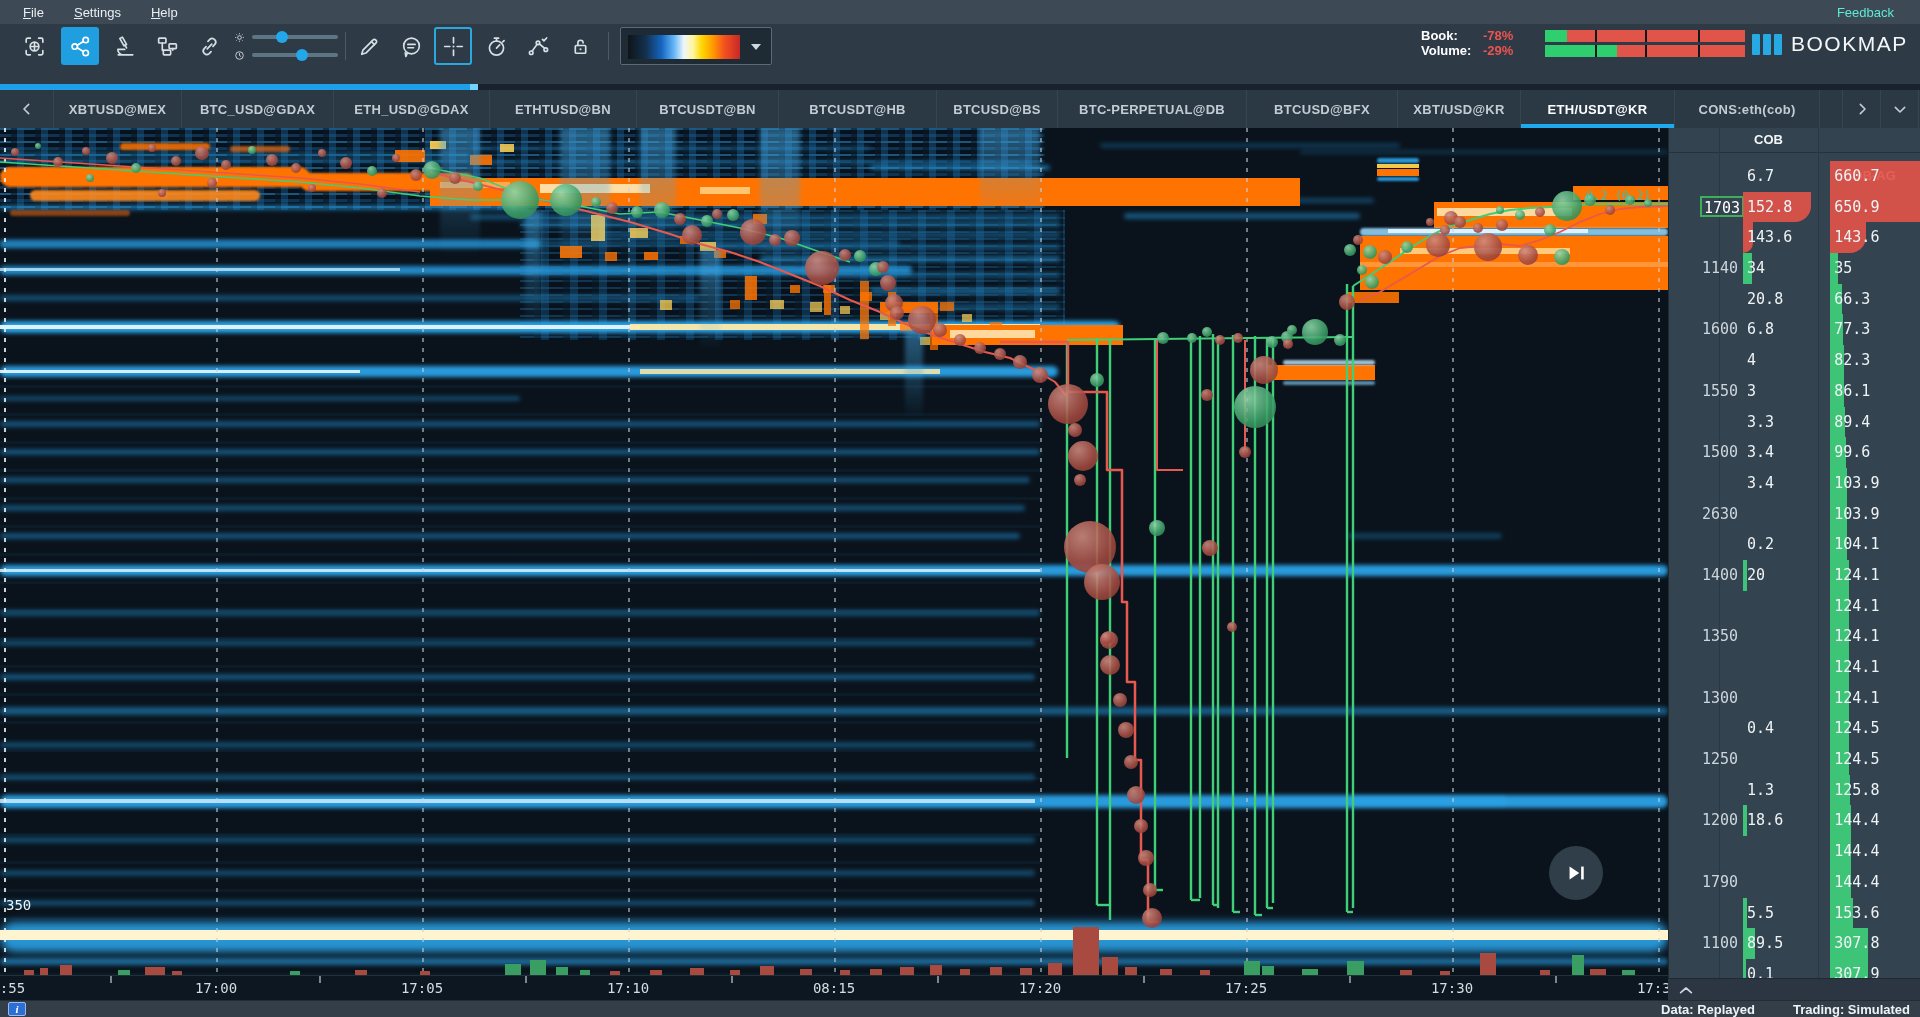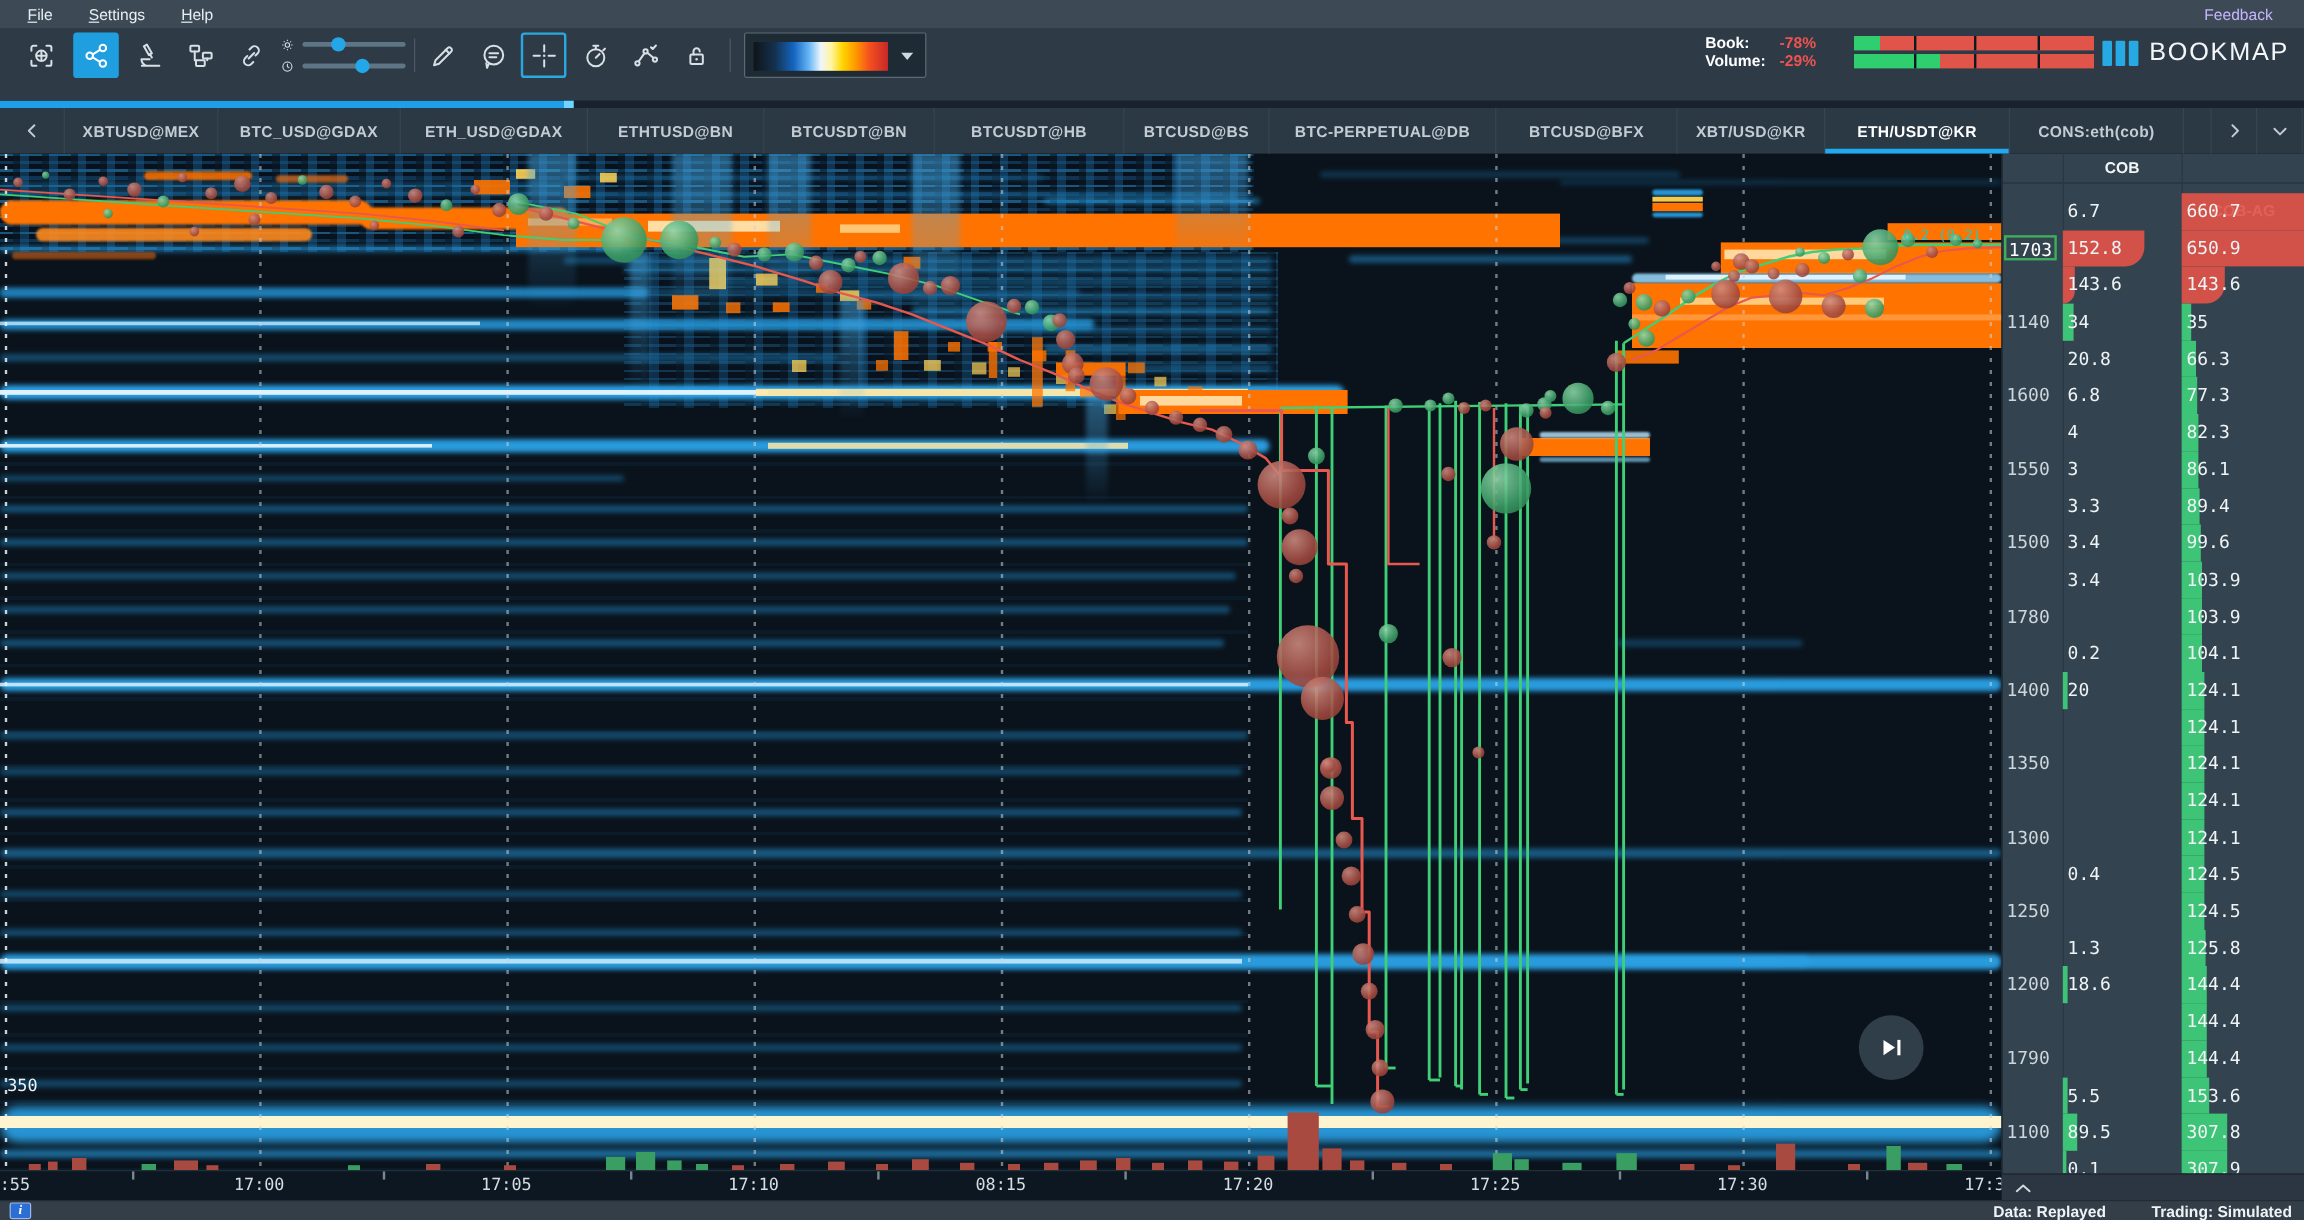--- a/index.html
+++ b/index.html
@@ -11,7 +11,7 @@
   .menu-item { color:#e8eef2; font-size:13px; margin-left:30px; cursor:default; }
   .menu-item:first-child { margin-left:23px; }
   .menu-item::first-letter { text-decoration:underline; }
-  .menu-feedback { position:absolute; right:26px; color:#c4b5fd; font-size:13px; }
+  .menu-feedback { position:absolute; right:26px; color:#5eead4; font-size:13px; }
 
   .toolbar { position:absolute; left:0; top:24px; width:1920px; height:60px; background:#2e3b47; z-index:30; }
   .tbtn { position:absolute; top:3px; width:38px; height:38px; border-radius:3px; display:flex; align-items:center; justify-content:center; }

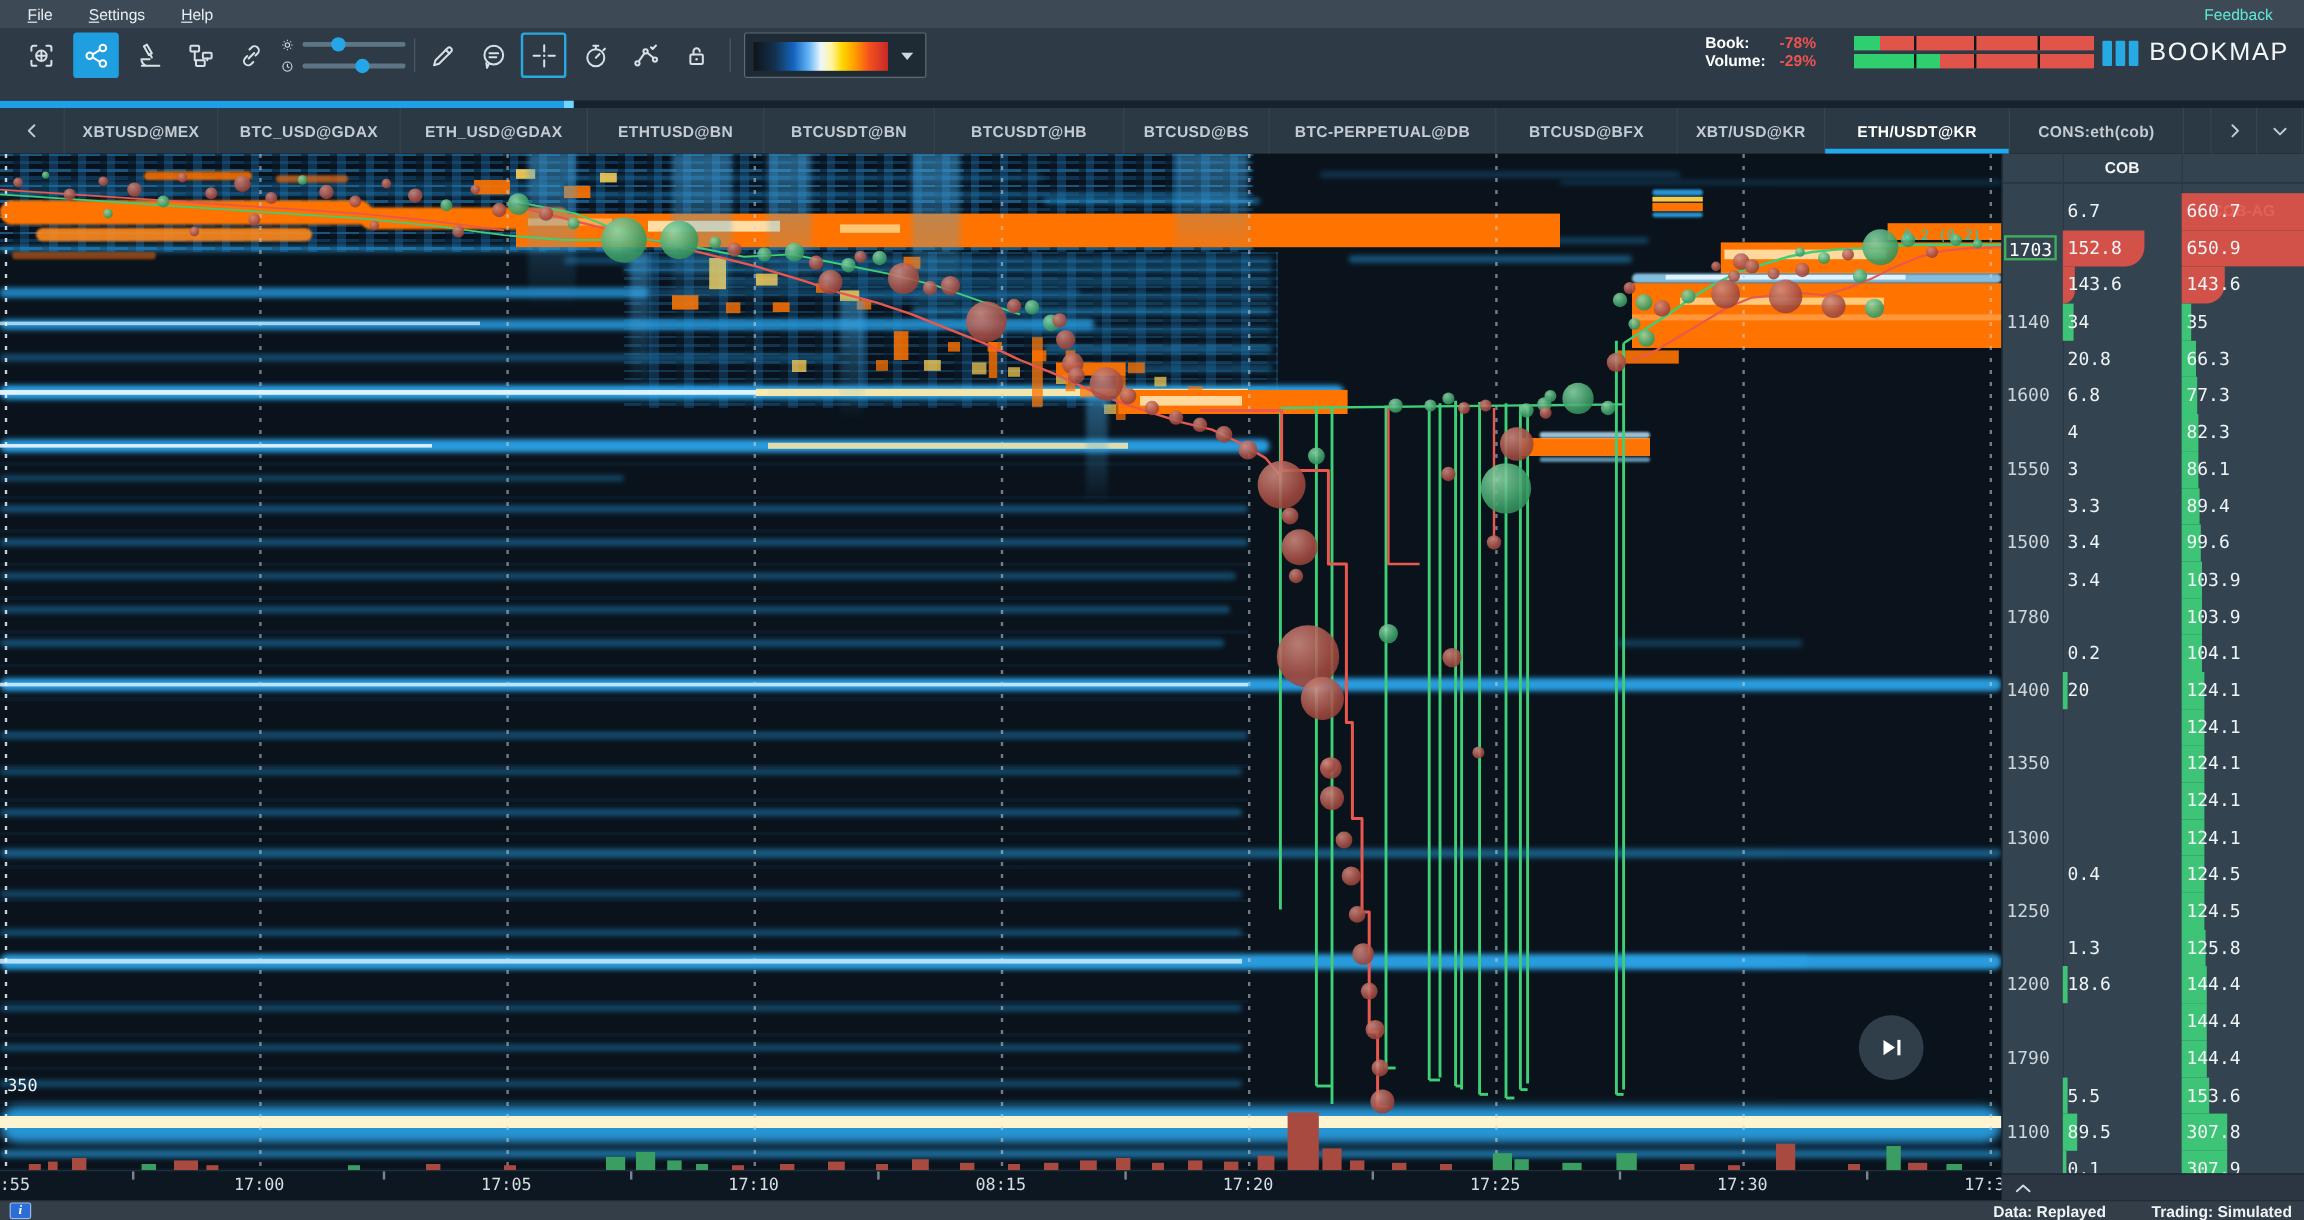--- a/index.html
+++ b/index.html
@@ -88,7 +88,7 @@
   .panel-headsep { position:absolute; left:0; top:24px; width:252px; height:1px; background:#26333e; }
   .colsep { position:absolute; top:0; width:1px; height:850px; background:#2a3845; }
   .rows { position:absolute; left:0; top:25px; width:252px; height:825px; overflow:hidden; padding-top:8px; }
-  .lrow { display:flex; height:30.7px; line-height:30.7px; font-family:"DejaVu Sans Mono", monospace; font-size:15px; color:#eef3f5; }
+  .lrow { display:flex; height:30.7px; line-height:30.7px; font-family:"DejaVu Sans Mono", monospace; font-size:15px; color:#eef3f5;padding-left:30px; }
   .lp { width:50px; color:#ccd6dc; position:relative; }
   .lp span { padding-left:3px; }
   .lp .pb { position:absolute; left:1px; top:4px; height:21px; line-height:21px; border:2px solid #3fae5a; padding:0 2px; color:#fff; }

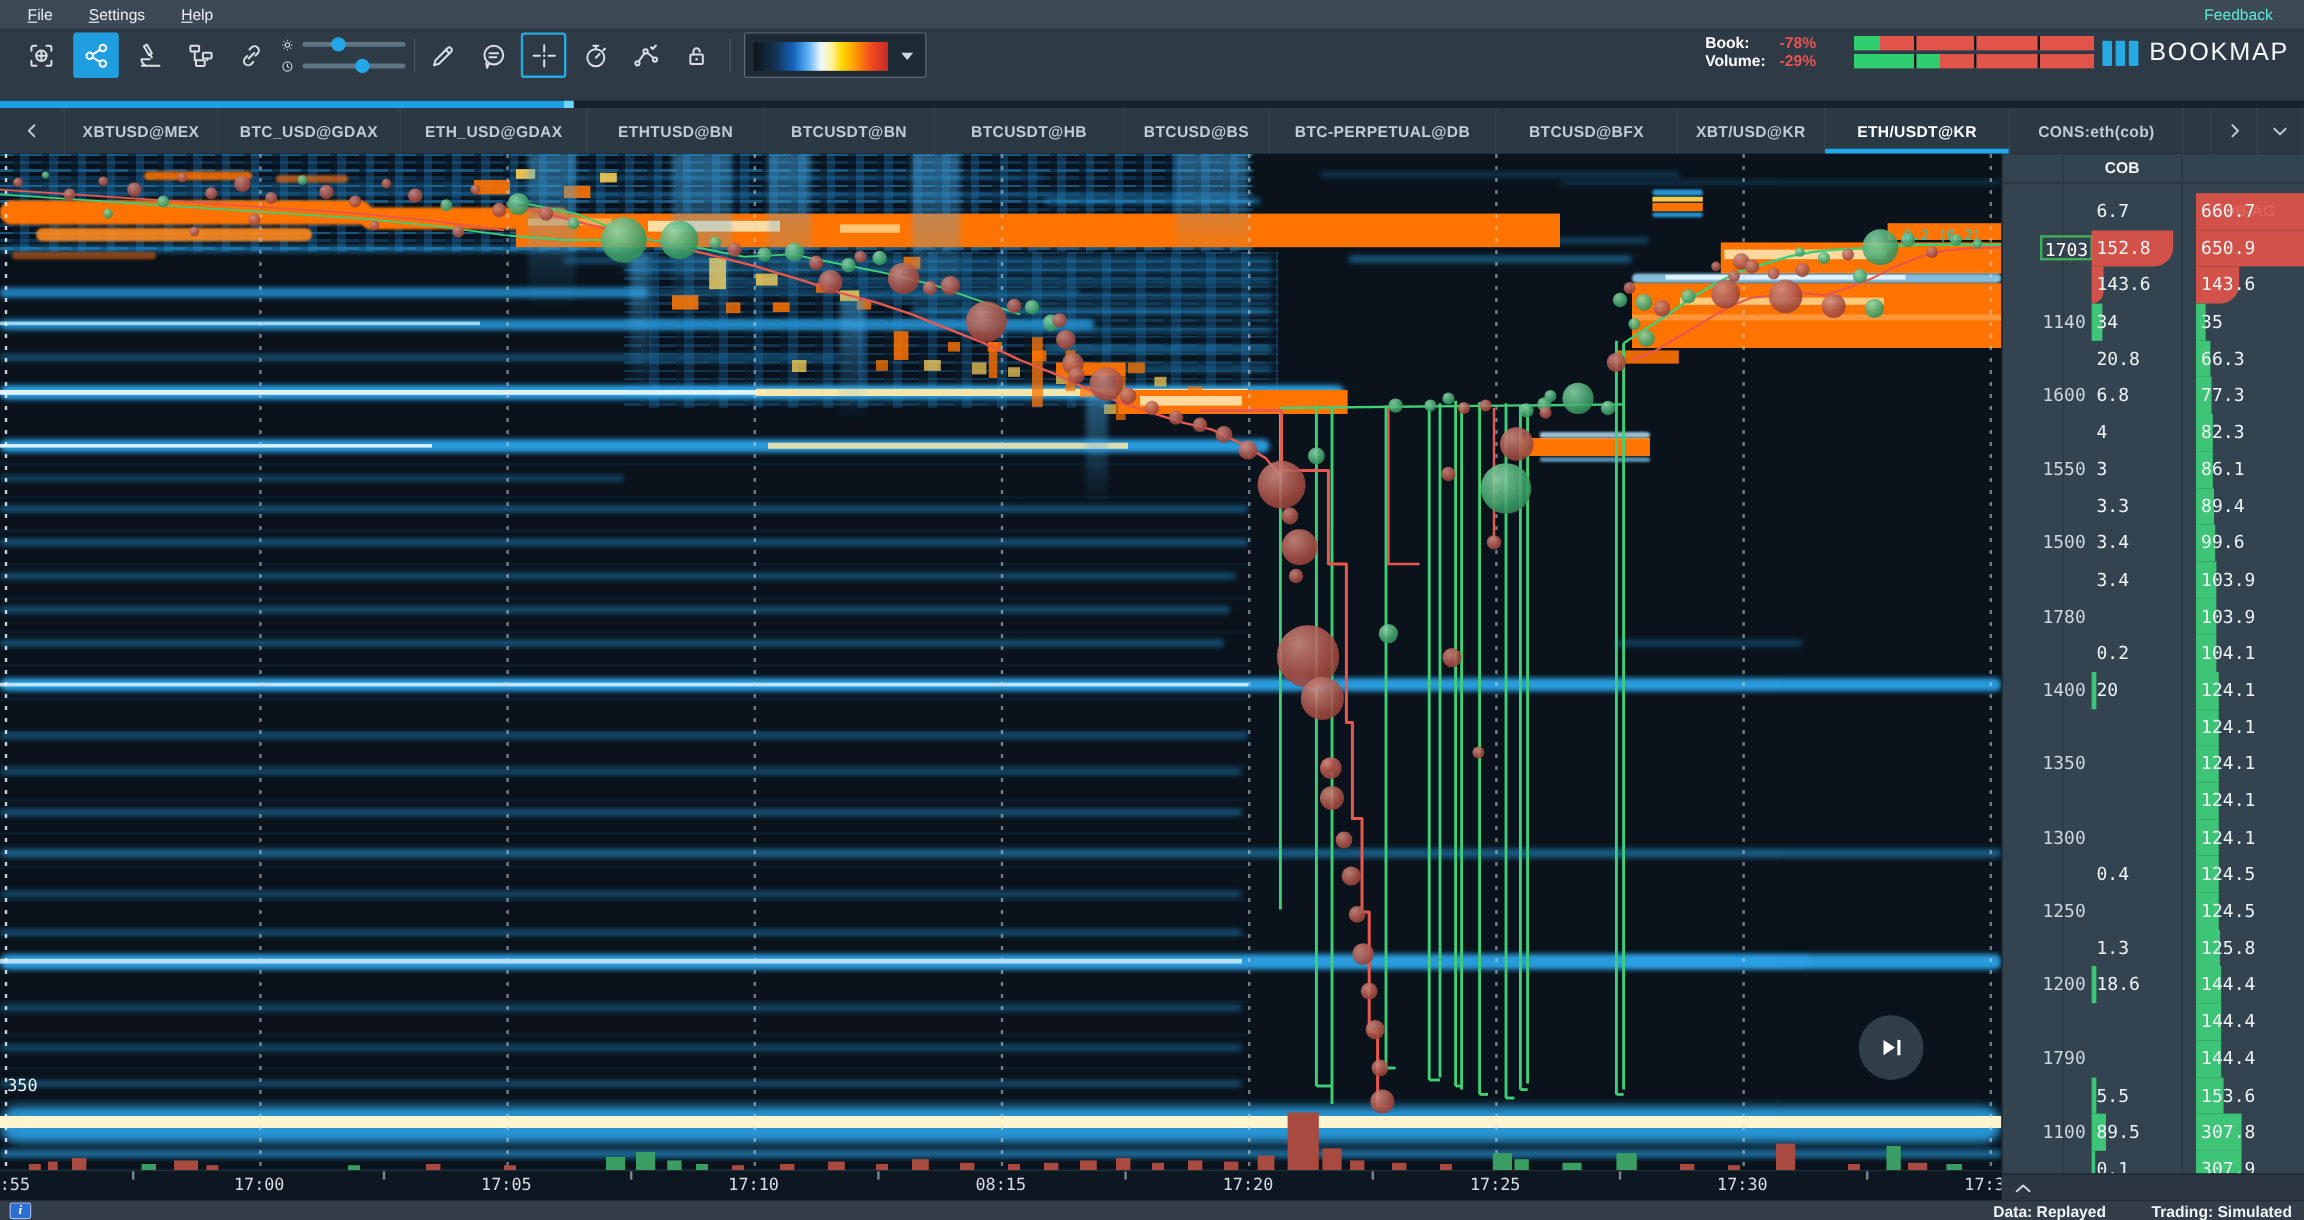--- a/index.html
+++ b/index.html
@@ -547,7 +547,7 @@
           <div class="la"><div class="dbar g" style="width: 17px;"></div><span class="ltxt">103.9</span></div>
         </div>
         <div class="lrow">
-          <div class="lp"><span>1780</span></div>
+          <div class="lp"><span>2630</span></div>
           <div class="lc"></div>
           <div class="la"><div class="dbar g" style="width: 17px;"></div><span class="ltxt">103.9</span></div>
         </div>

